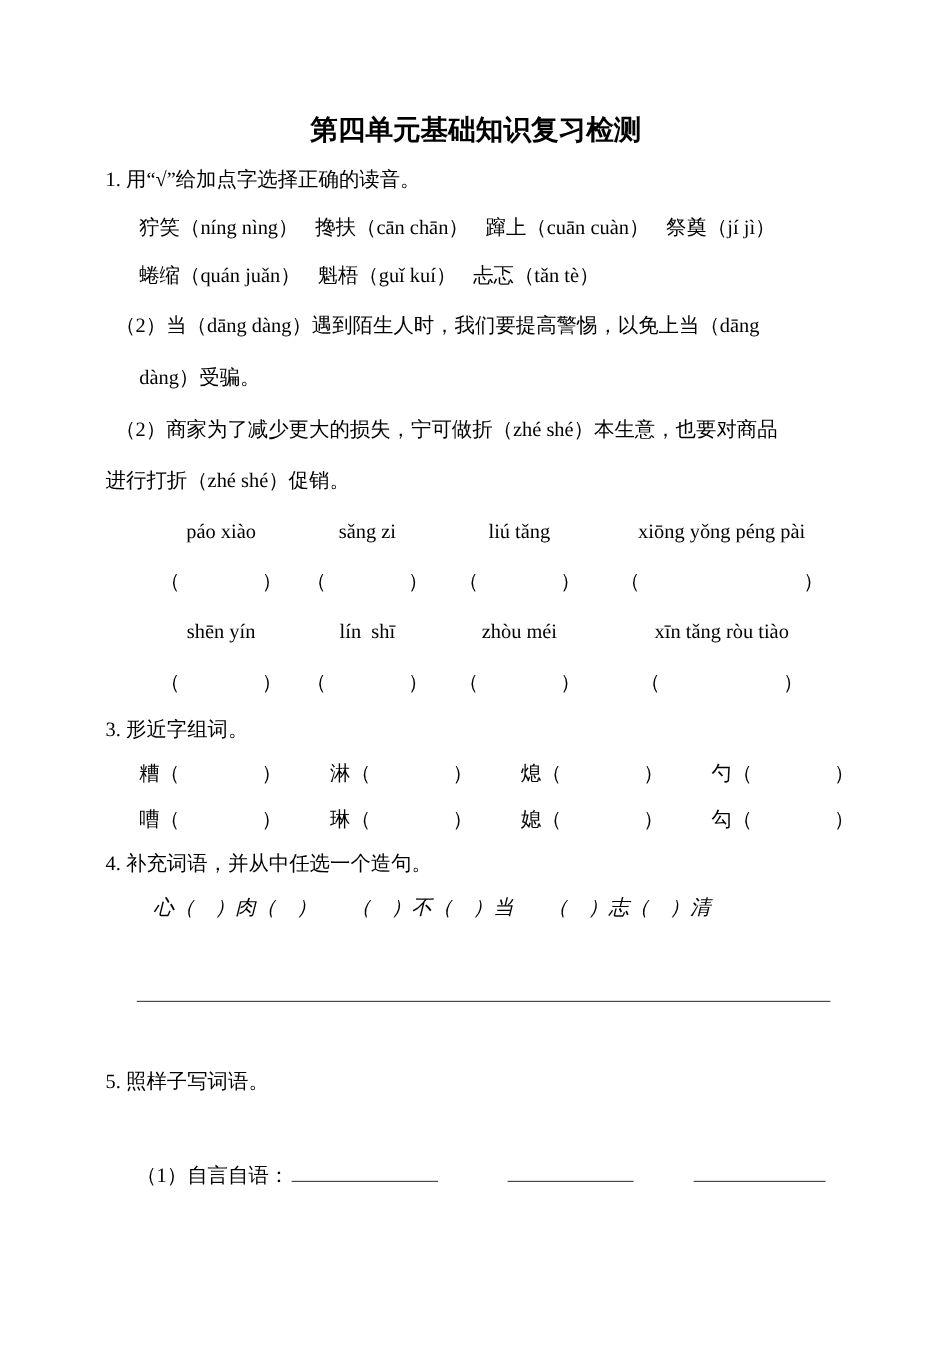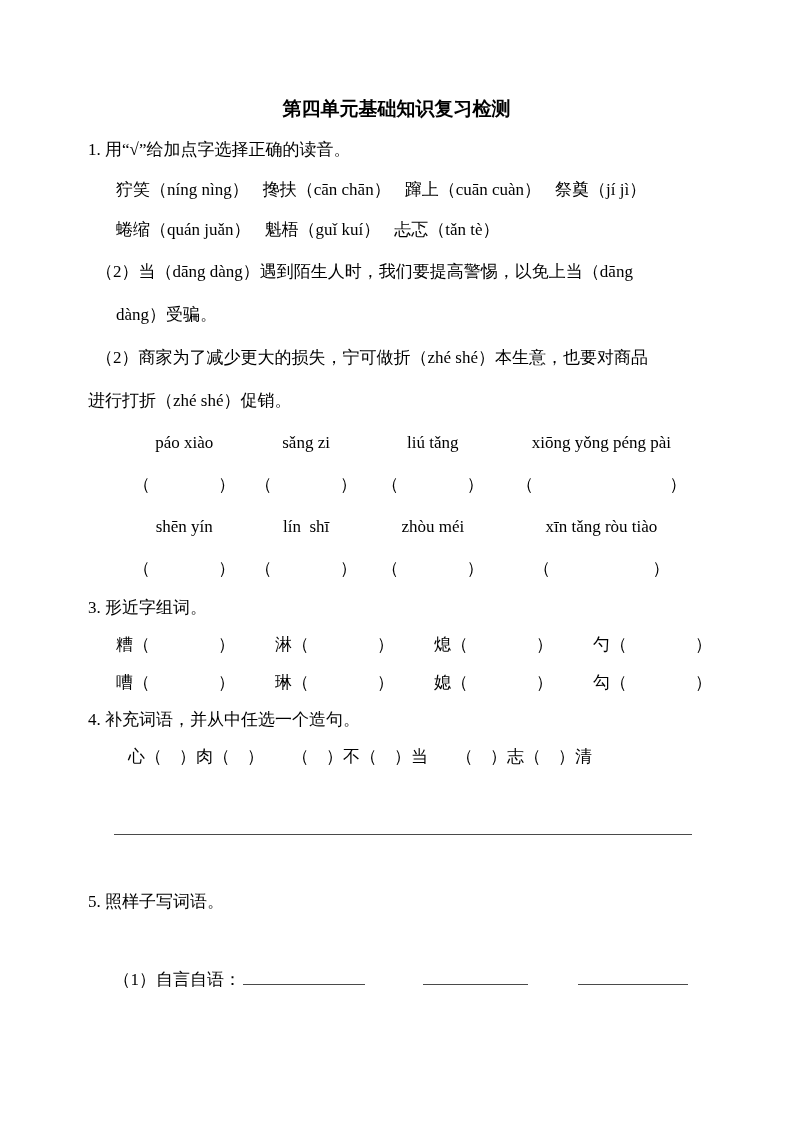--- a/index.html
+++ b/index.html
@@ -16,7 +16,7 @@
     overflow:hidden;
   }
   .title {
-    font-size:19px; font-weight:bold; text-align:center;
+    font-size:23px; font-weight:bold; text-align:center;
     line-height:26px; margin-bottom:8px;
   }
   .line { font-size:17px; line-height:40px; white-space:pre; }

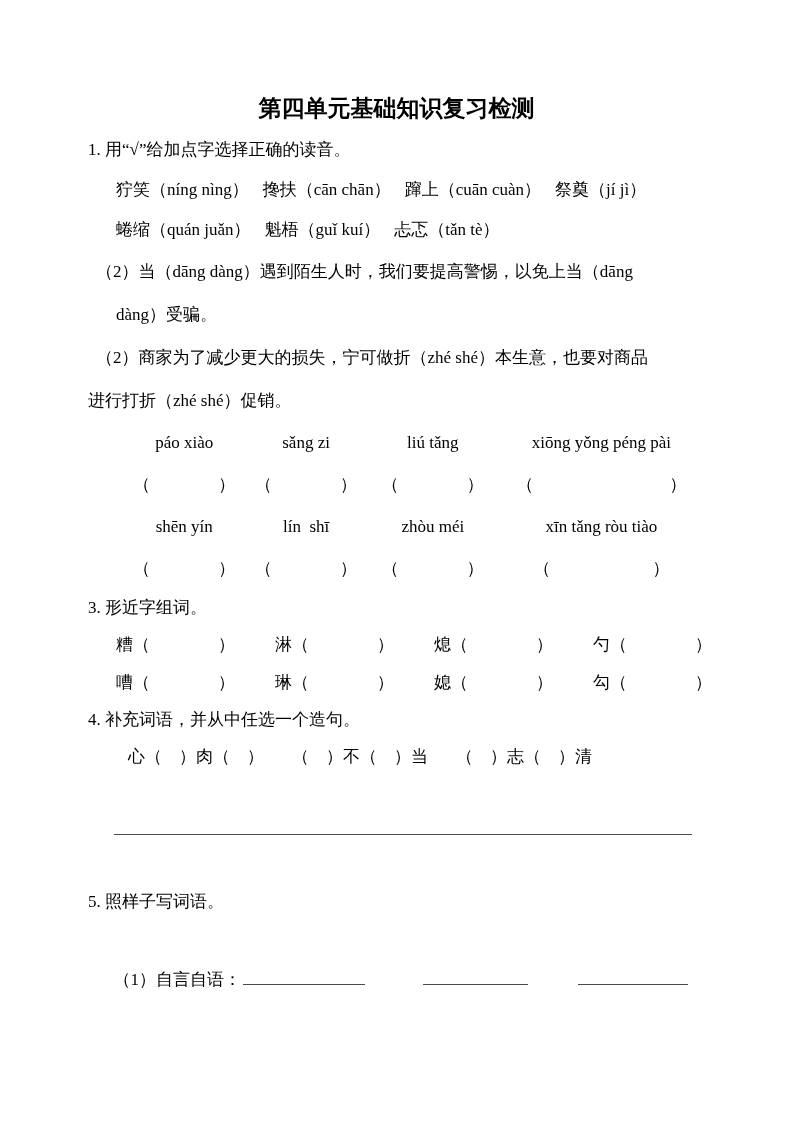--- a/index.html
+++ b/index.html
@@ -27,7 +27,7 @@
   .ind8  { padding-left:8px; }
   .ind28 { padding-left:28px; }
   .ind36 { padding-left:36px; }
-  .ind40 { padding-left:40px; }
+  .ind40 { padding-left:40px;font-style:italic; }
   .flexrow { display:flex; }
   .g14 > span + span { margin-left:14px; }
   .g40 > span + span { margin-left:40px; }

